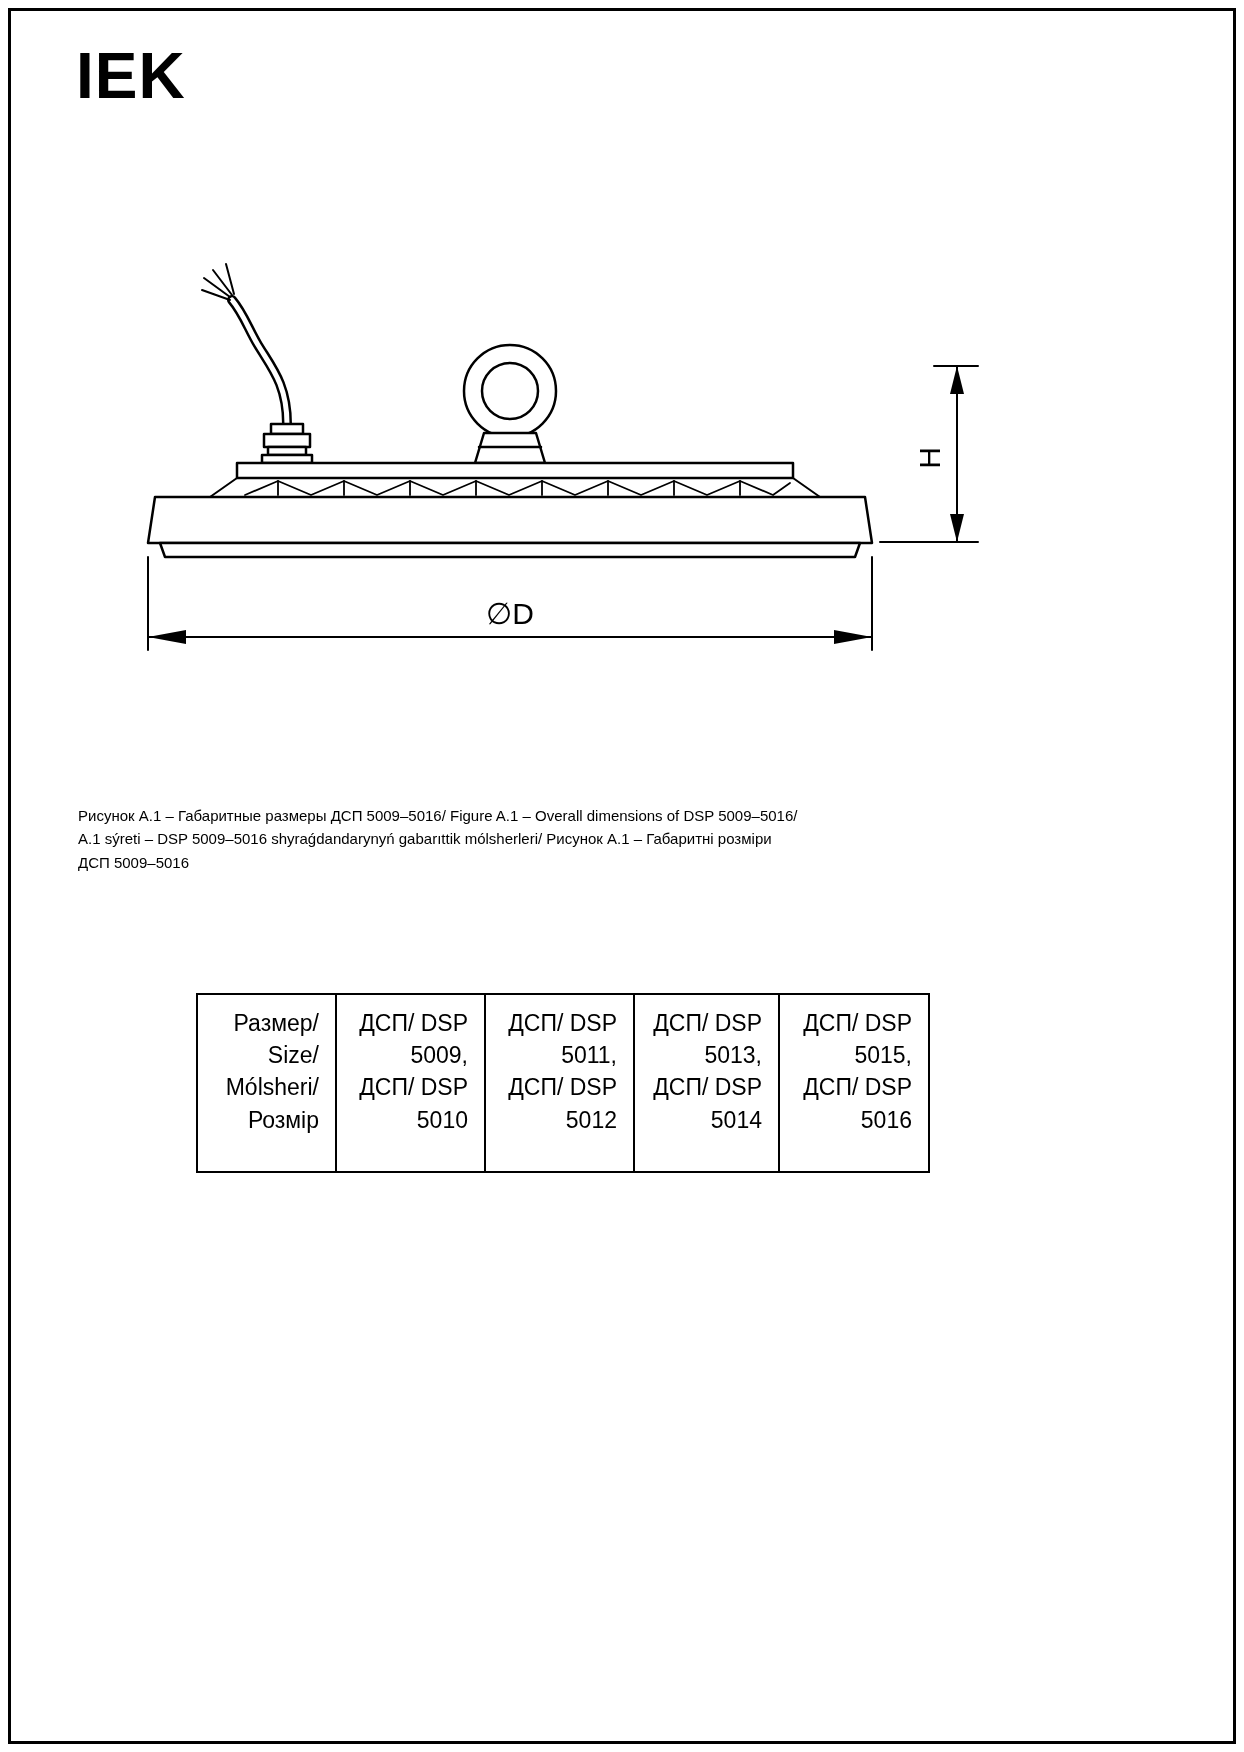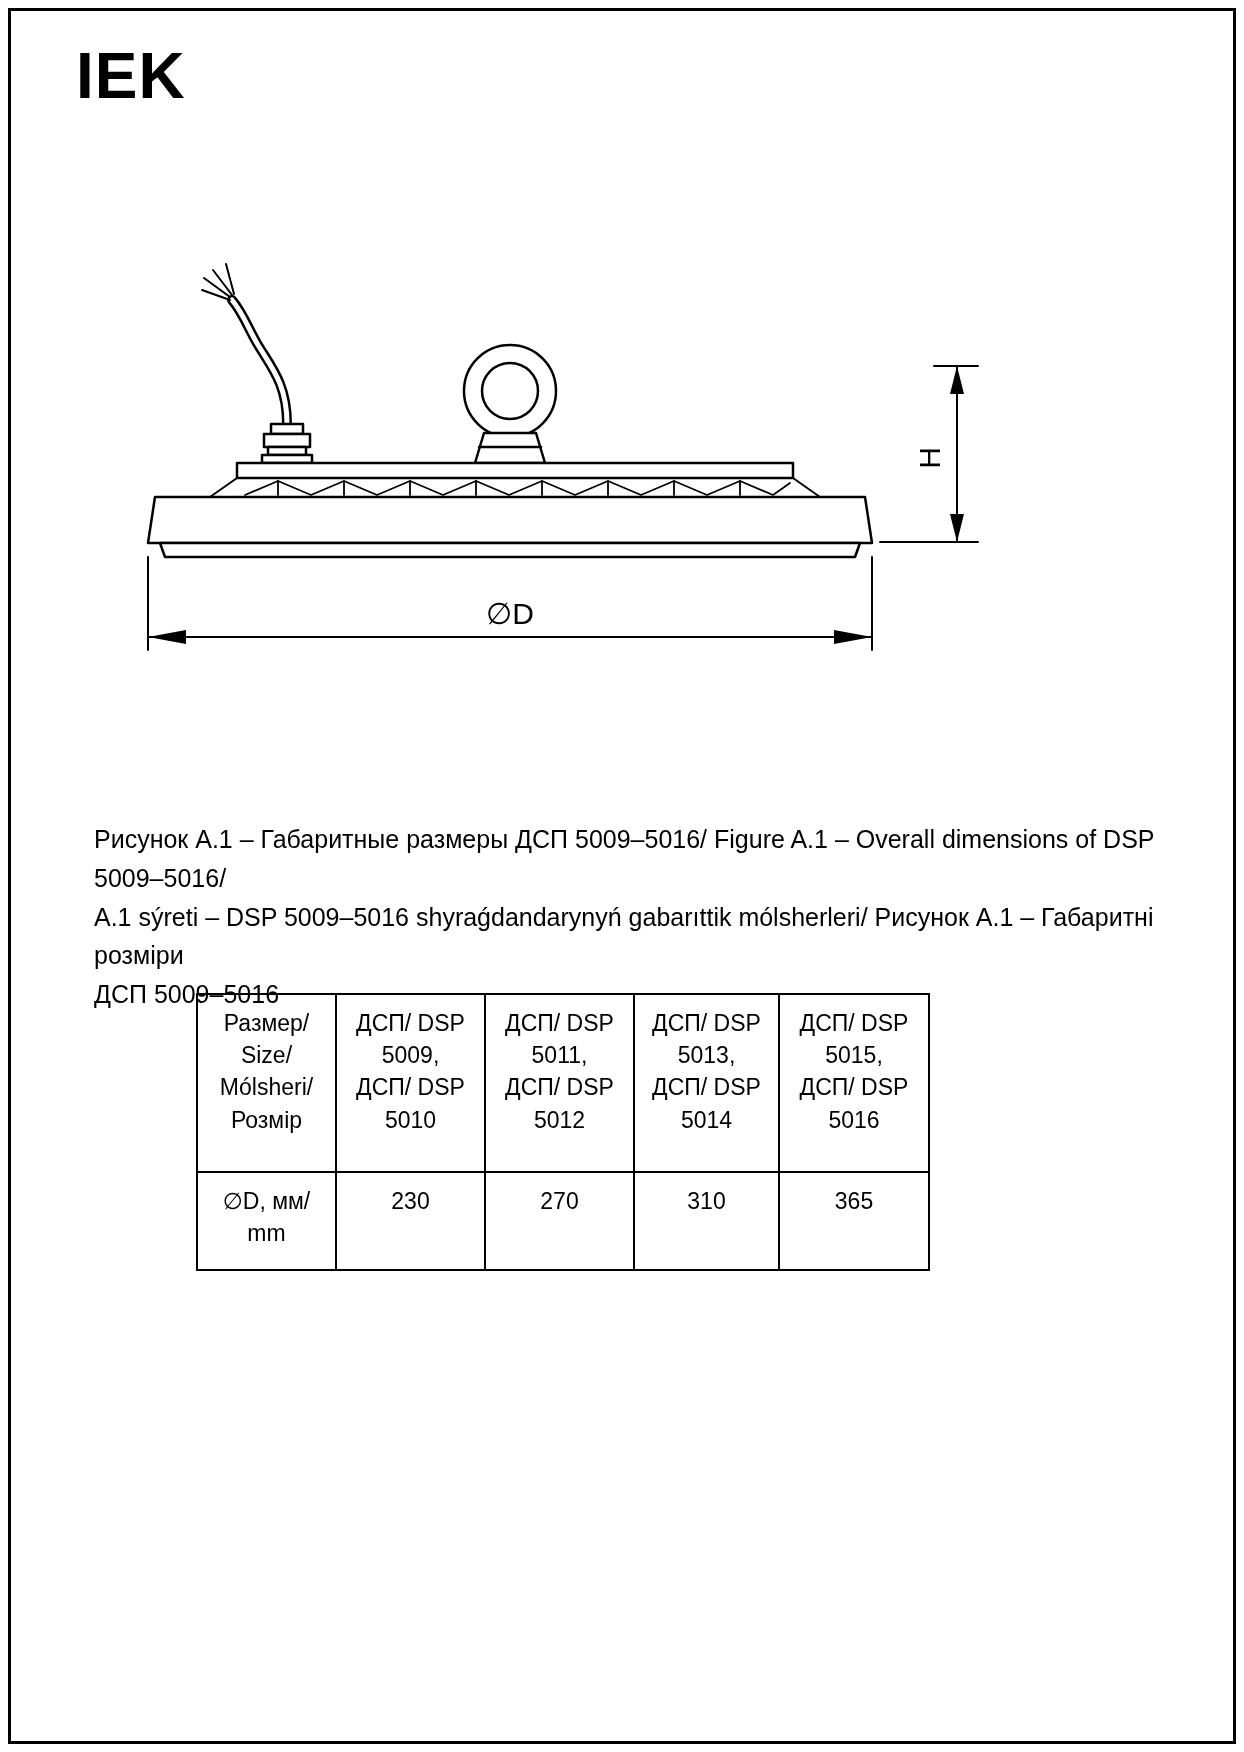--- a/index.html
+++ b/index.html
@@ -32,10 +32,10 @@
     position:absolute;
     left:78px;top:804px;
     width:1070px;
-    font-size:25px;
+    font-size:15px;
     line-height:1.55;
     white-space:pre-line;
-    margin:16px;
+    margin:0;
   }
   table.dims{
     position:absolute;

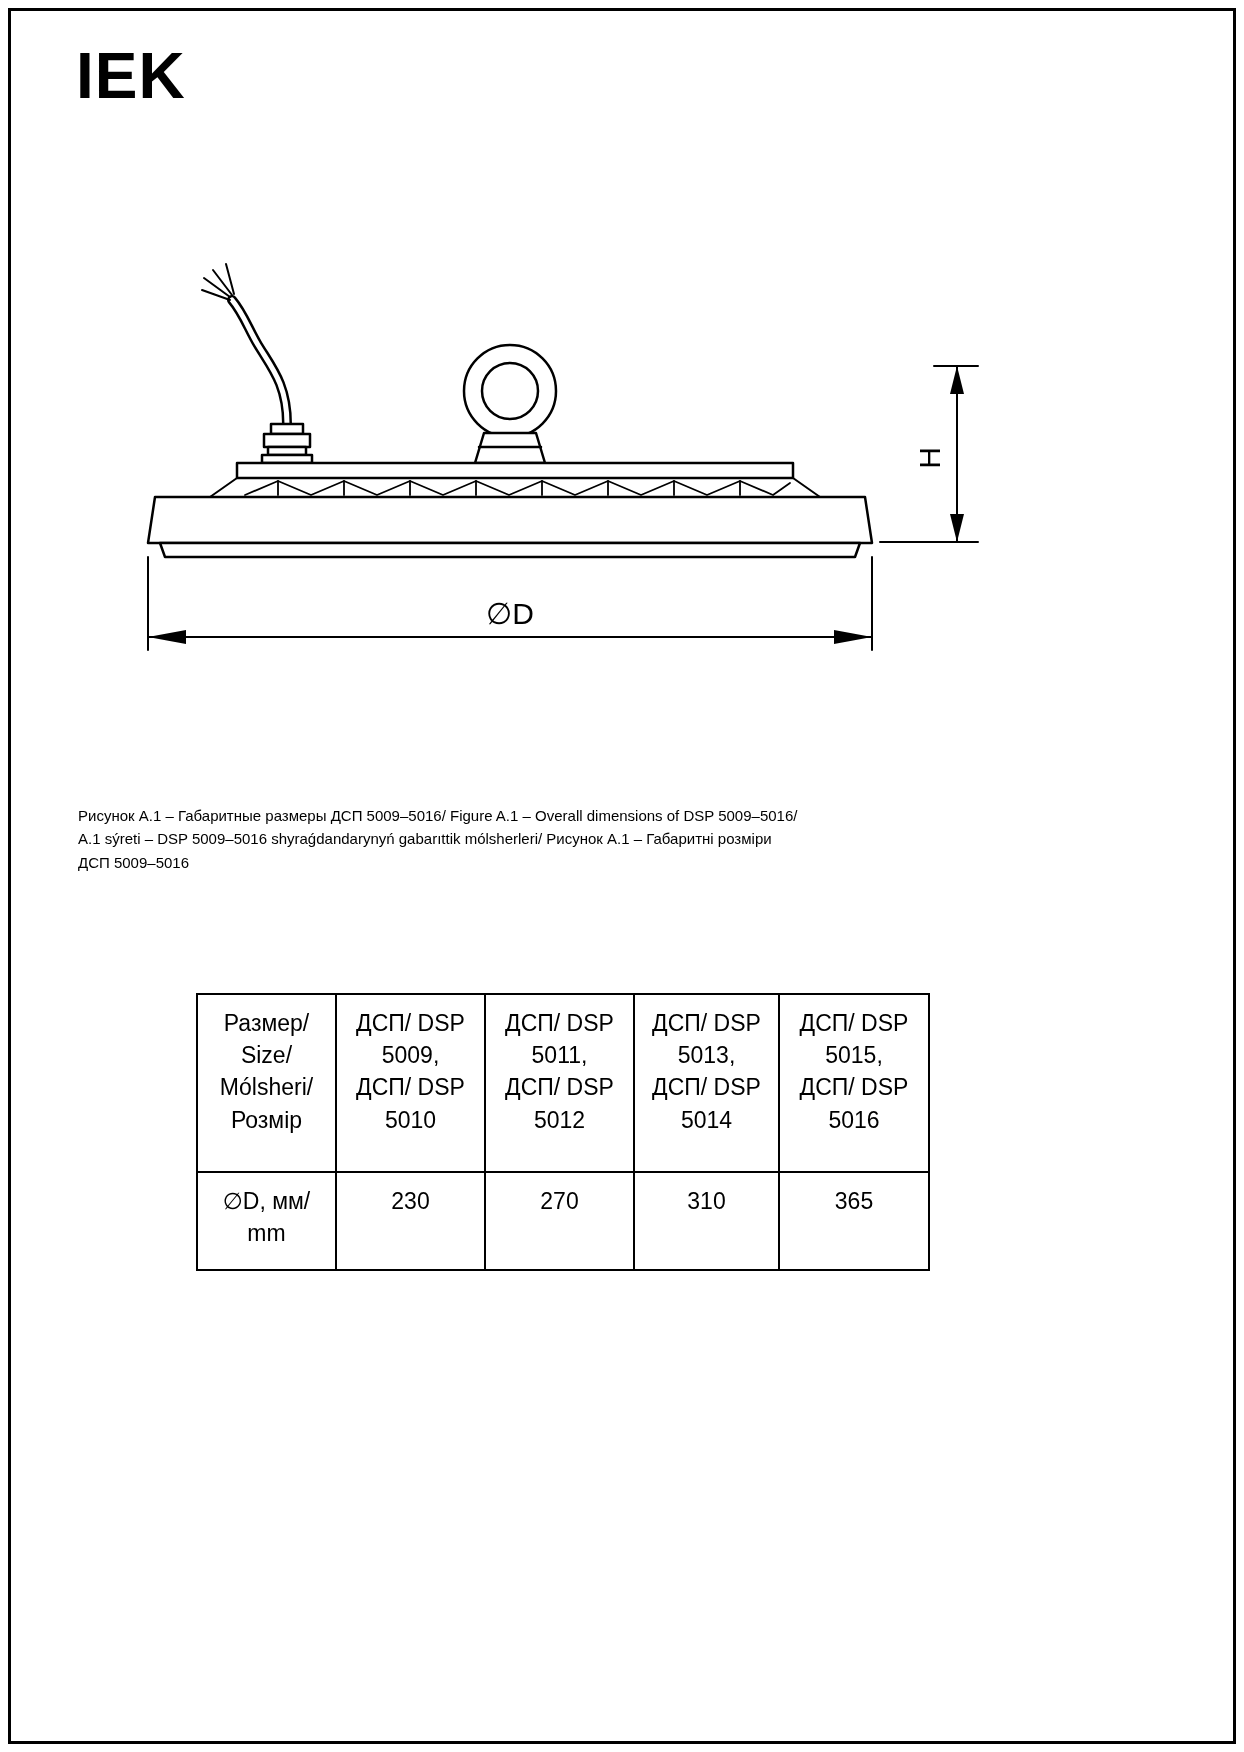--- a/index.html
+++ b/index.html
@@ -45,7 +45,7 @@
   table.dims td{
     border:2px solid #000;
     vertical-align:top;
-    text-align:center;
+    text-align:right;
     padding:12px 16px 14px 16px;
     font-size:23px;
     line-height:1.4;

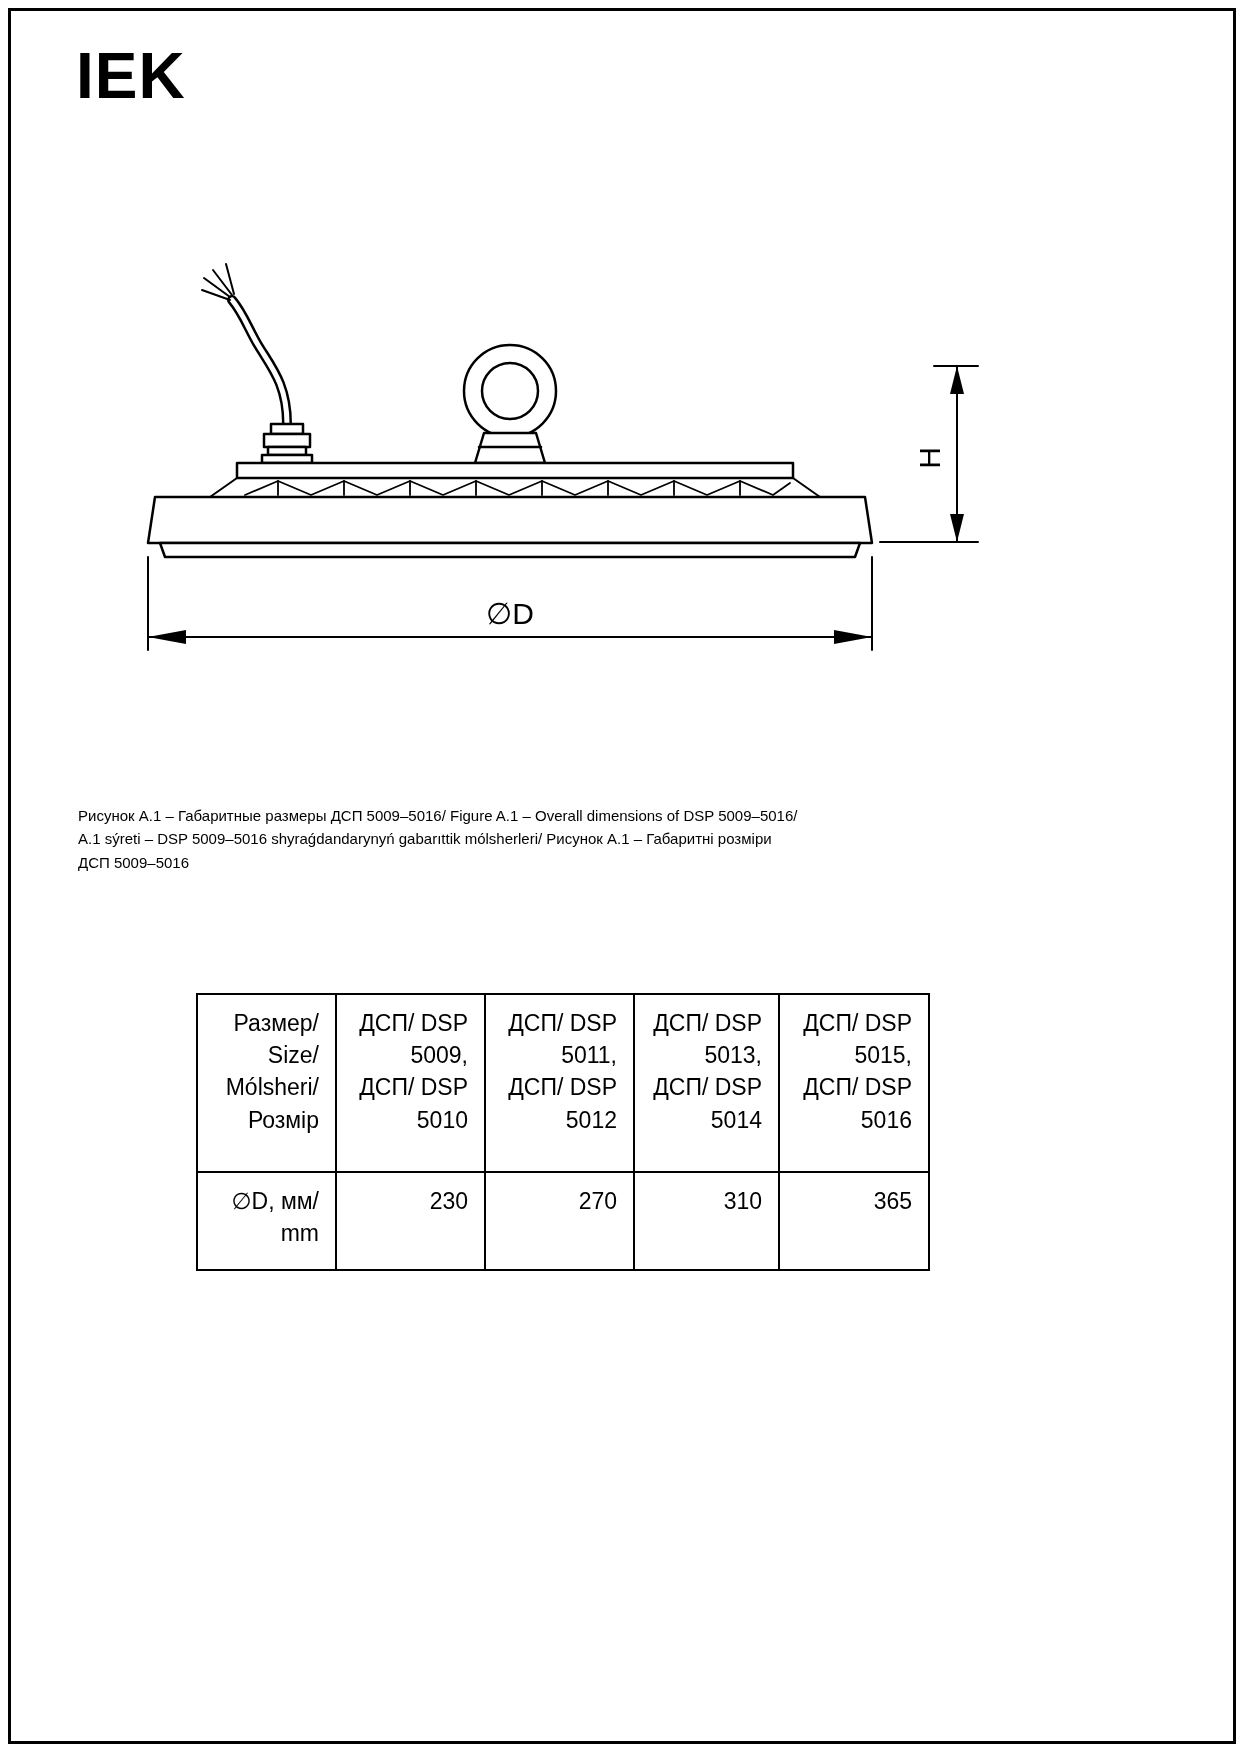--- a/index.html
+++ b/index.html
@@ -147,14 +147,6 @@
 ДСП/ DSP
 5016</td>
   </tr>
-  <tr class="data-row">
-    <td>∅D, мм/
-mm</td>
-    <td>230</td>
-    <td>270</td>
-    <td>310</td>
-    <td>365</td>
-  </tr>
 </tbody>
   </table>
 

